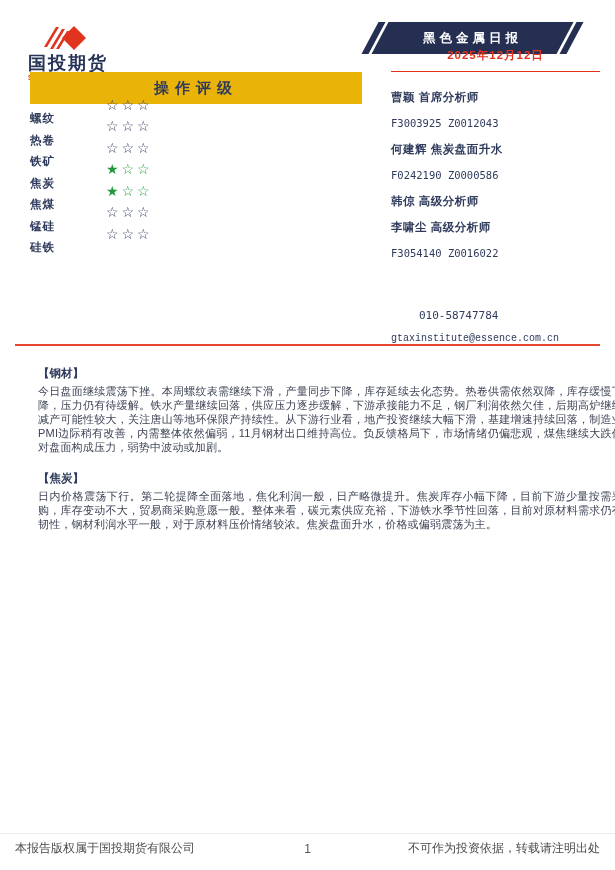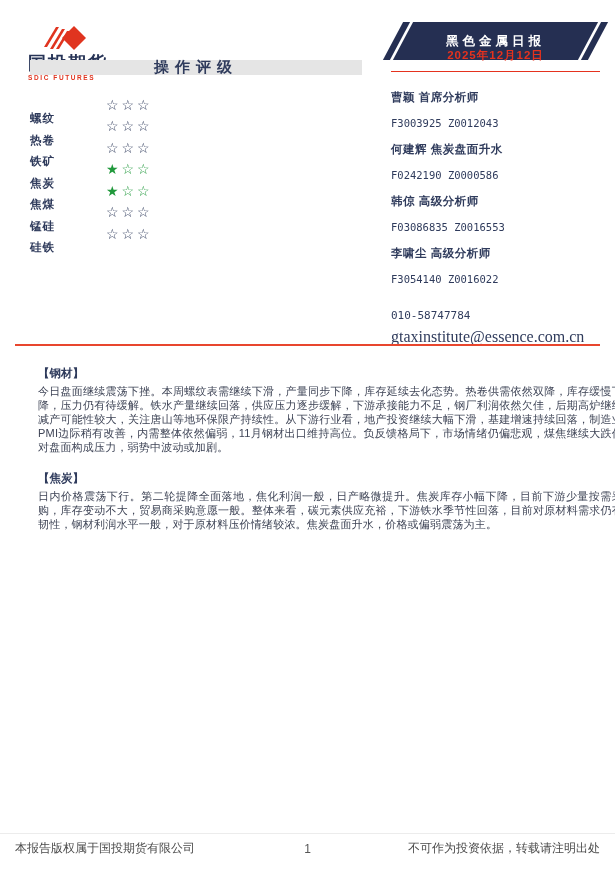--- a/index.html
+++ b/index.html
@@ -14,7 +14,7 @@
   .logo-sub{font-size:6.5px;color:#e0341f;font-weight:bold;letter-spacing:1.6px;margin-top:3px;}
 
   
-  .banner{position:absolute;left:391px;top:22px;width:209px;height:38px;}
+  .banner{position:absolute;left:368px;top:22px;width:209px;height:32px;}
   .banner-main{position:absolute;left:12px;right:12px;top:0;bottom:0;background:#252f52;transform:skewX(-28deg);}
   .banner-accent{position:absolute;top:0;bottom:0;width:7px;background:#252f52;transform:skewX(-28deg);}
   .banner-accent.left{left:2px;}

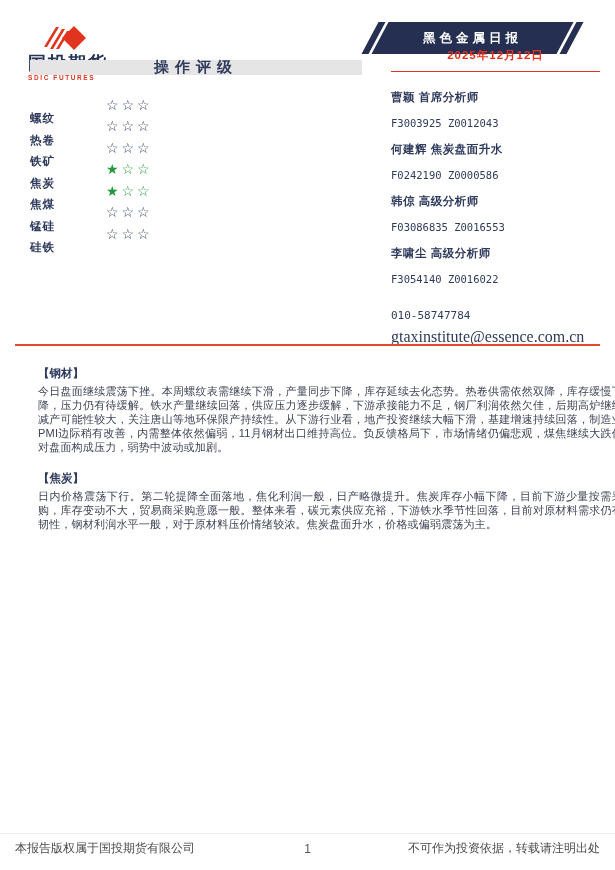--- a/index.html
+++ b/index.html
@@ -26,7 +26,7 @@
             padding-bottom:8px;border-bottom:1.5px solid #e5321e;}
 
   
-  .rating-header{position:absolute;left:30px;top:60px;width:332px;height:15px;background:#e5e5e5;
+  .rating-header{position:absolute;left:30px;top:72px;width:332px;height:32px;background:#eab308;
                  display:flex;align-items:center;justify-content:center;
                  font-size:15px;font-weight:bold;color:#2f3b5c;letter-spacing:6px;}
   .rating-list{position:absolute;left:30px;top:94px;width:332px;}

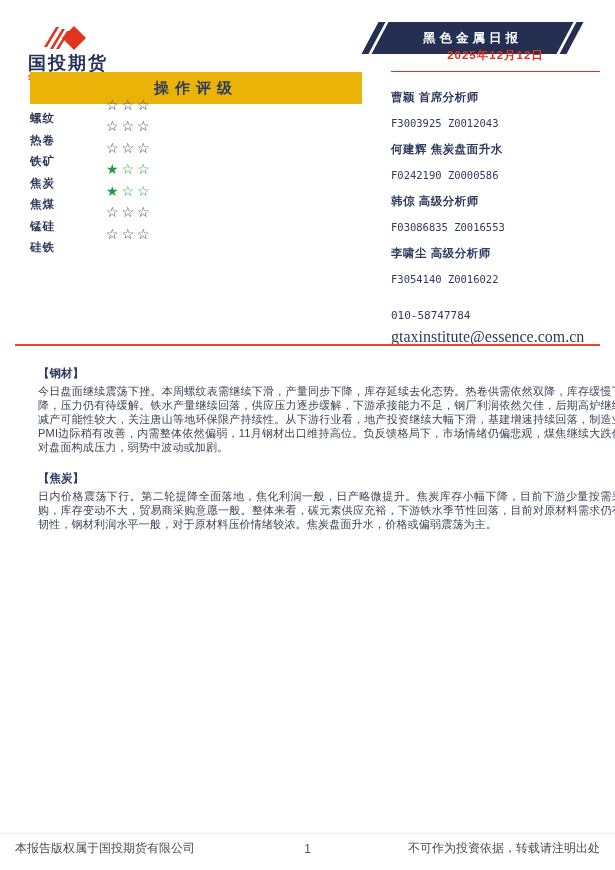--- a/index.html
+++ b/index.html
@@ -139,7 +139,6 @@
 
     <div class="analyst-block">
       <div class="analyst-name">韩倞 高级分析师</div>
-      <div class="analyst-ids">F03086835 Z0016553</div>
     </div>
 
     <div class="analyst-block">

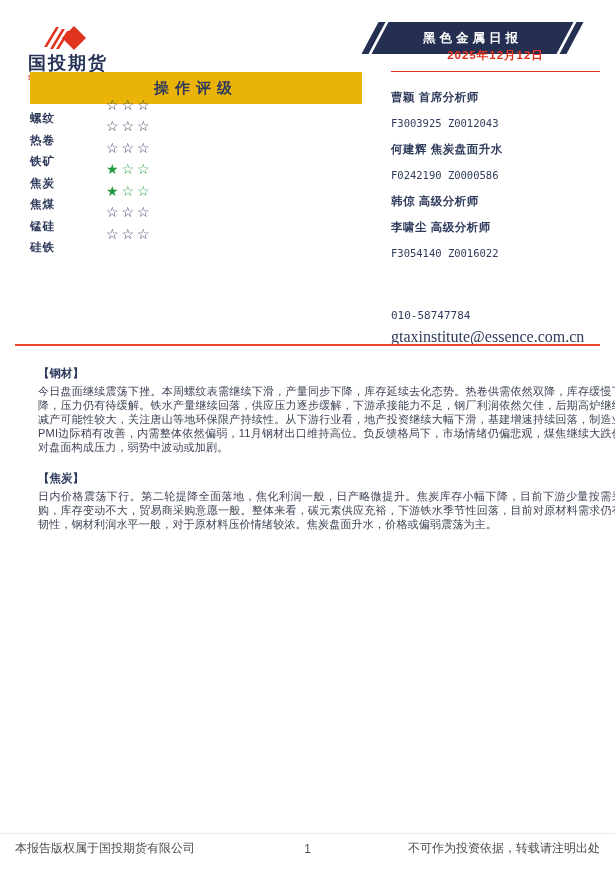--- a/index.html
+++ b/index.html
@@ -39,7 +39,7 @@
   .analyst-name{font-size:11.5px;font-weight:bold;color:#2f3b5c;line-height:26px;letter-spacing:0.5px;}
   .analyst-ids{font-size:10.5px;color:#2f3b5c;line-height:26px;font-family:"DejaVu Sans Mono","Liberation Mono",monospace;}
   .contact{position:absolute;left:391px;top:305px;width:212px;}
-  .contact-phone{font-size:11px;color:#2f3b5c;line-height:22px;font-family:"DejaVu Sans Mono","Liberation Mono",monospace;}
+  .contact-phone{font-size:11px;color:#2f3b5c;line-height:22px;font-family:"DejaVu Sans Mono","Liberation Mono",monospace;margin-left:28px;}
   .contact-email{font-size:16px;color:#2f3b5c;line-height:20px;text-decoration:none;
                  font-family:Liberation Serif, serif;}
 

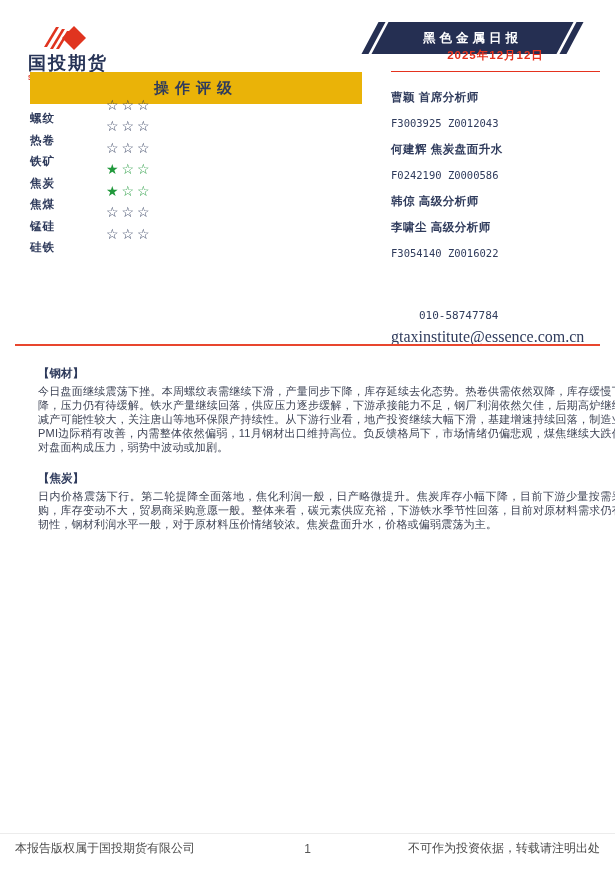--- a/index.html
+++ b/index.html
@@ -40,8 +40,8 @@
   .analyst-ids{font-size:10.5px;color:#2f3b5c;line-height:26px;font-family:"DejaVu Sans Mono","Liberation Mono",monospace;}
   .contact{position:absolute;left:391px;top:305px;width:212px;}
   .contact-phone{font-size:11px;color:#2f3b5c;line-height:22px;font-family:"DejaVu Sans Mono","Liberation Mono",monospace;margin-left:28px;}
-  .contact-email{font-size:16px;color:#2f3b5c;line-height:20px;text-decoration:none;
-                 font-family:Liberation Serif, serif;}
+  .contact-email{font-size:10px;color:#2f3b5c;line-height:20px;text-decoration:none;
+                 font-family:Liberation Mono, monospace;}
 
   
   .red-divider{position:absolute;left:15px;top:344px;width:585px;height:0;border-top:2px solid #e8462e;}

